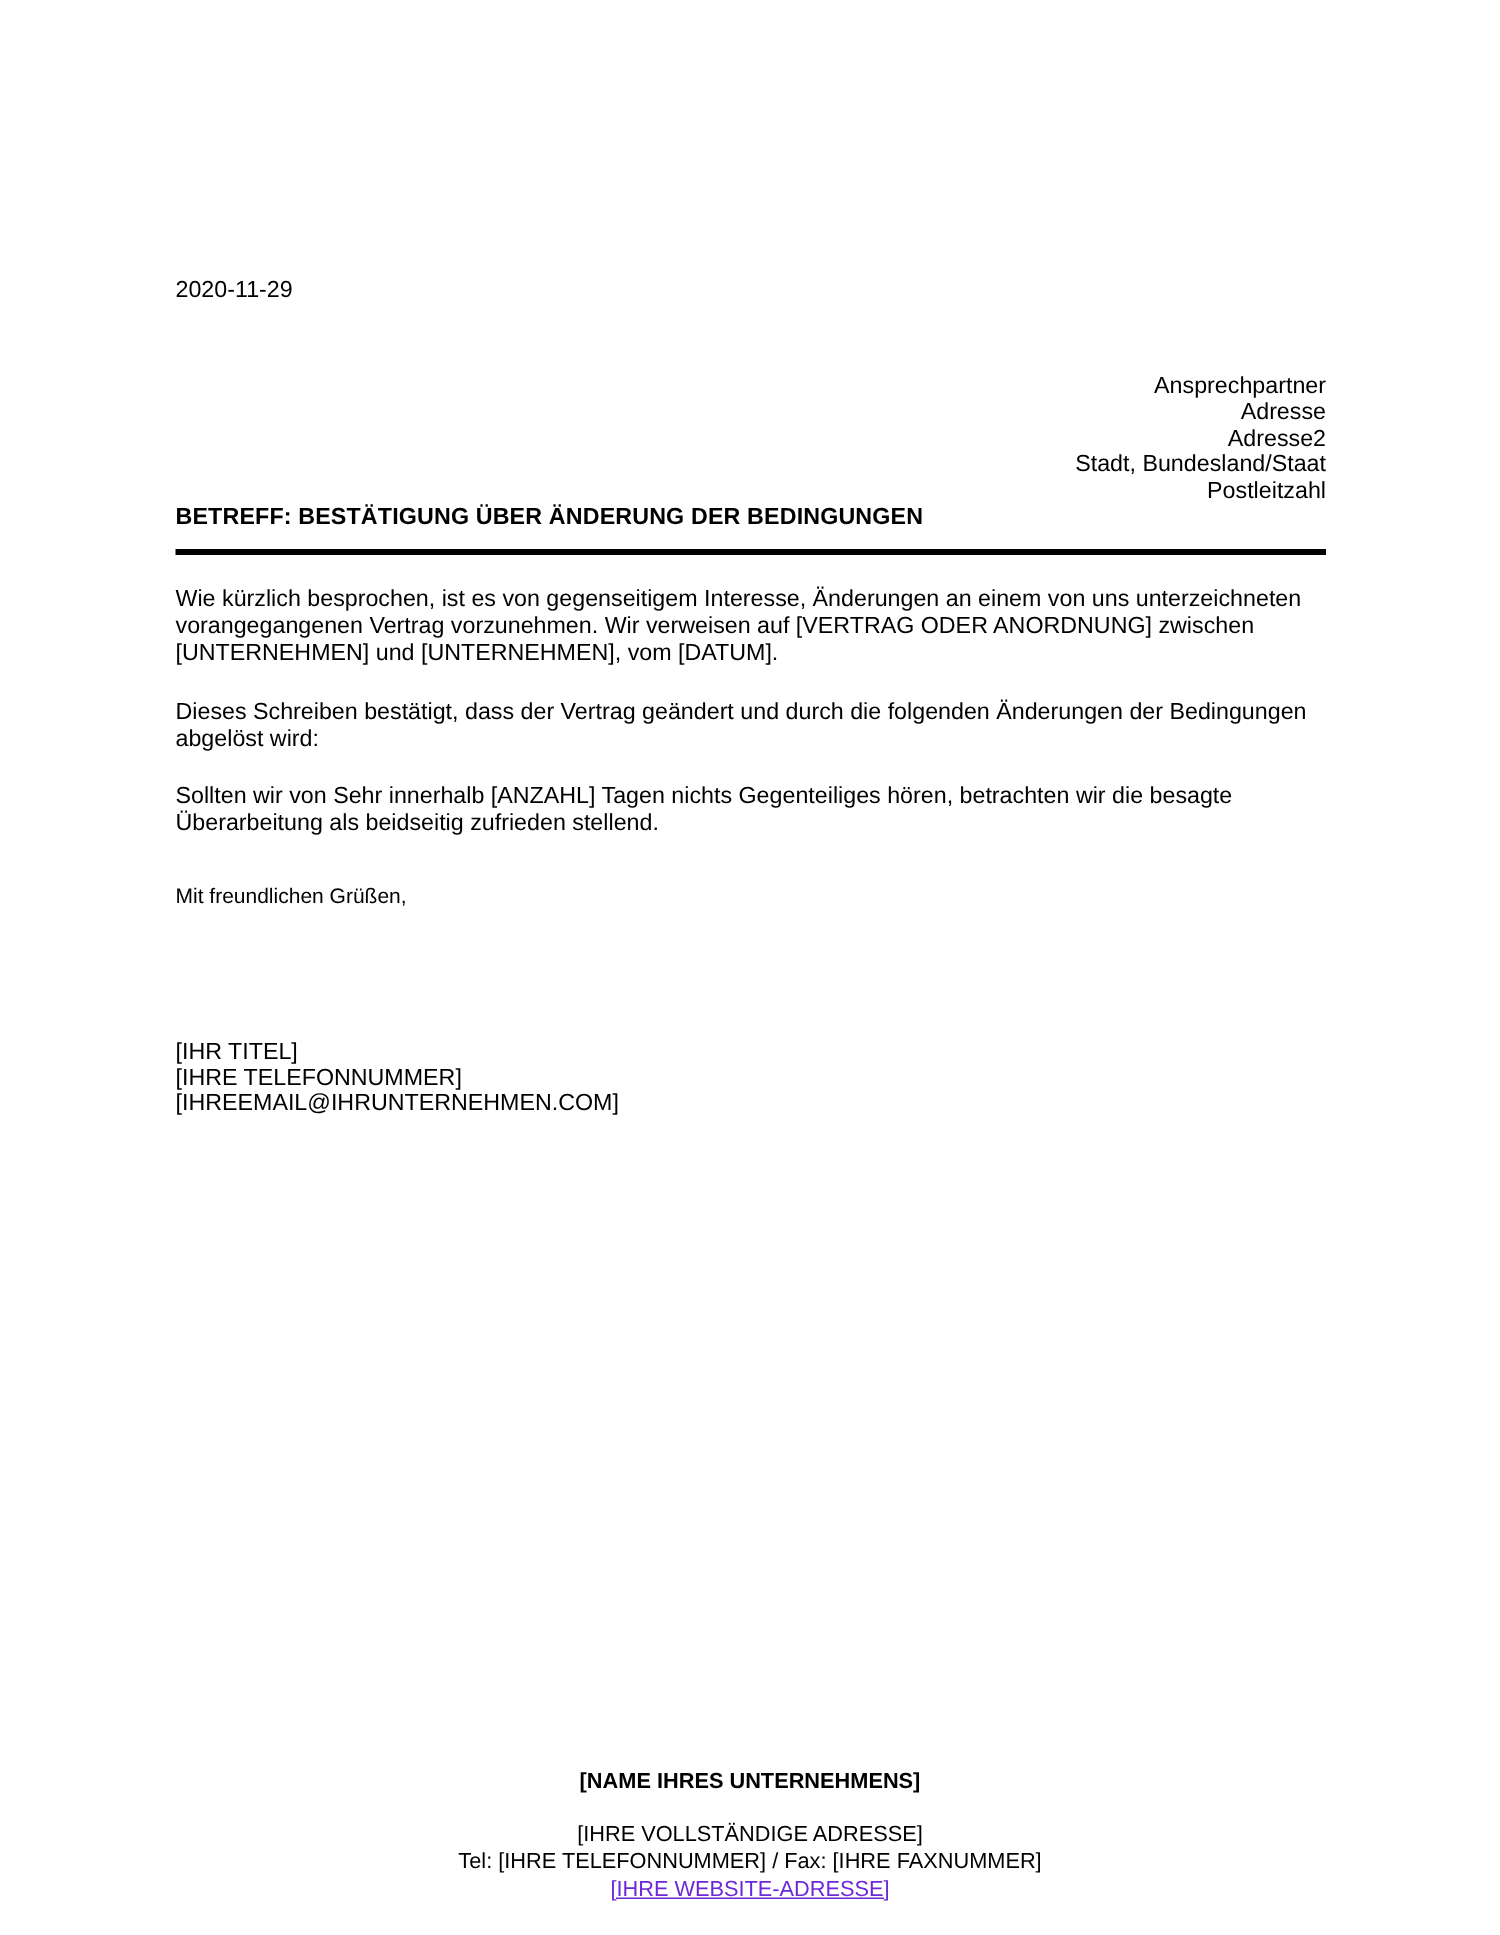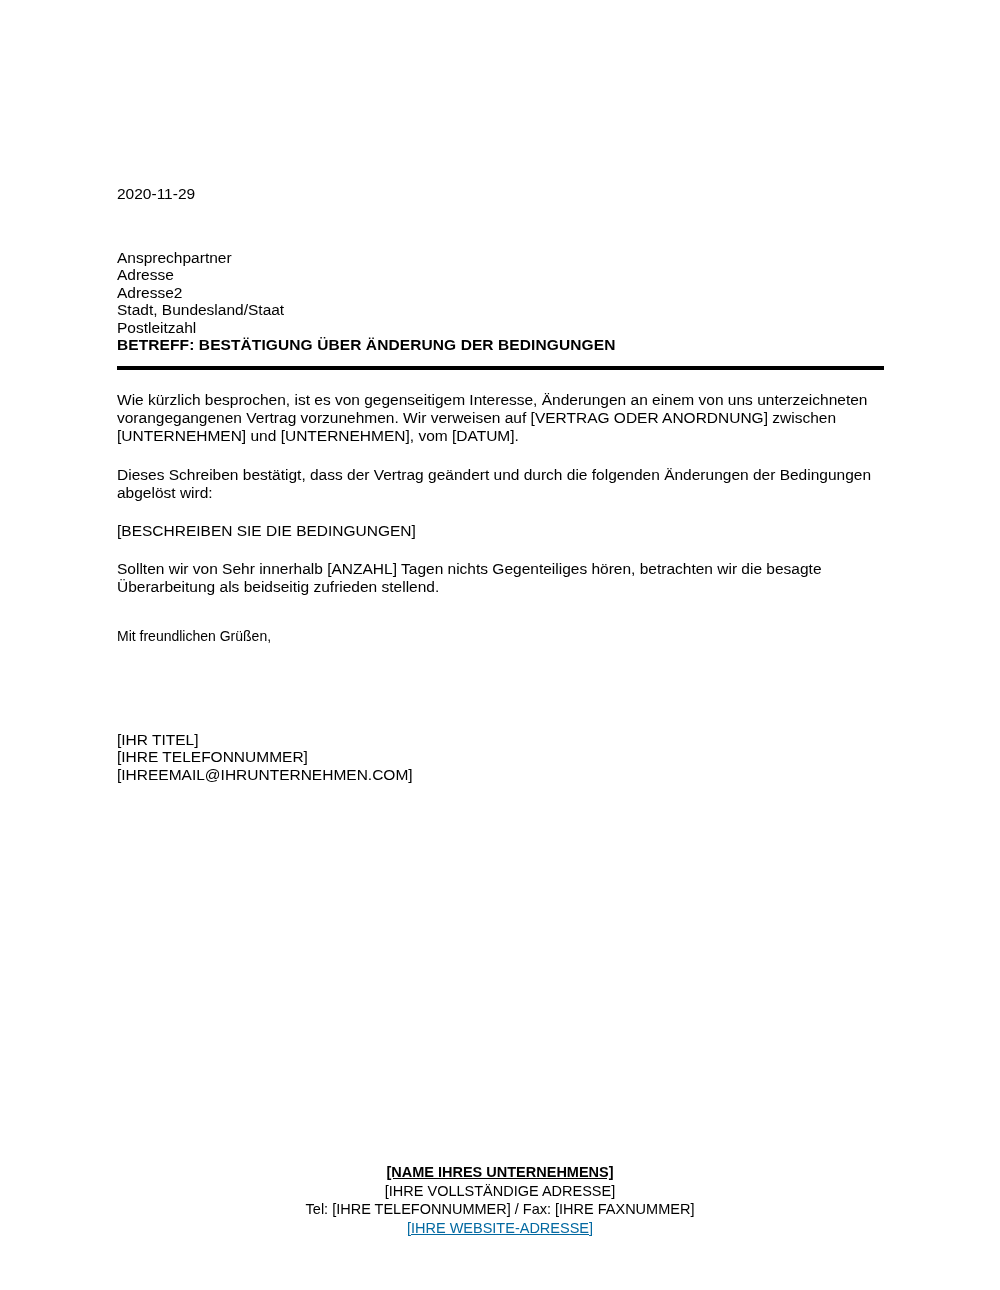--- a/index.html
+++ b/index.html
@@ -37,6 +37,7 @@
     font-size: 15.5px;
     line-height: 17.4px;
     margin-top: 46px;
+    text-align: right;
   }
   .address-block li {
     margin: 0;

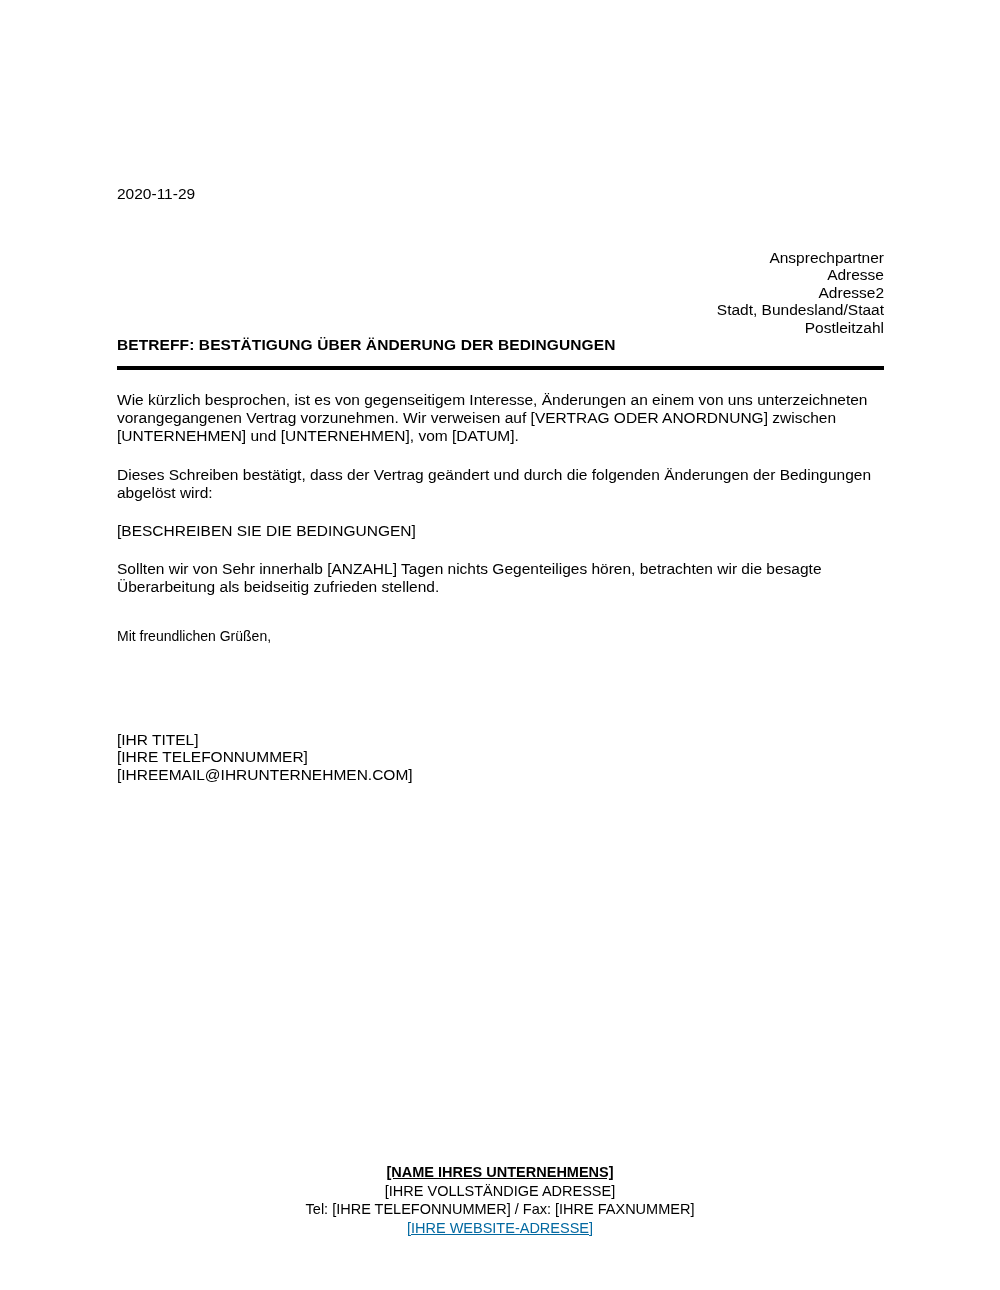--- a/index.html
+++ b/index.html
@@ -131,7 +131,6 @@
     <div class="body-block">
       <p class="body-para">Wie kürzlich besprochen, ist es von gegenseitigem Interesse, Änderungen an einem von uns unterzeichneten vorangegangenen Vertrag vorzunehmen. Wir verweisen auf [VERTRAG ODER ANORDNUNG] zwischen [UNTERNEHMEN] und [UNTERNEHMEN], vom [DATUM].</p>
       <p class="body-para">Dieses Schreiben bestätigt, dass der Vertrag geändert und durch die folgenden Änderungen der Bedingungen abgelöst wird:</p>
-      <p class="body-para">[BESCHREIBEN SIE DIE BEDINGUNGEN]</p>
       <p class="body-para">Sollten wir von Sehr innerhalb [ANZAHL] Tagen nichts Gegenteiliges hören, betrachten wir die besagte Überarbeitung als beidseitig zufrieden stellend.</p>
     </div>
 

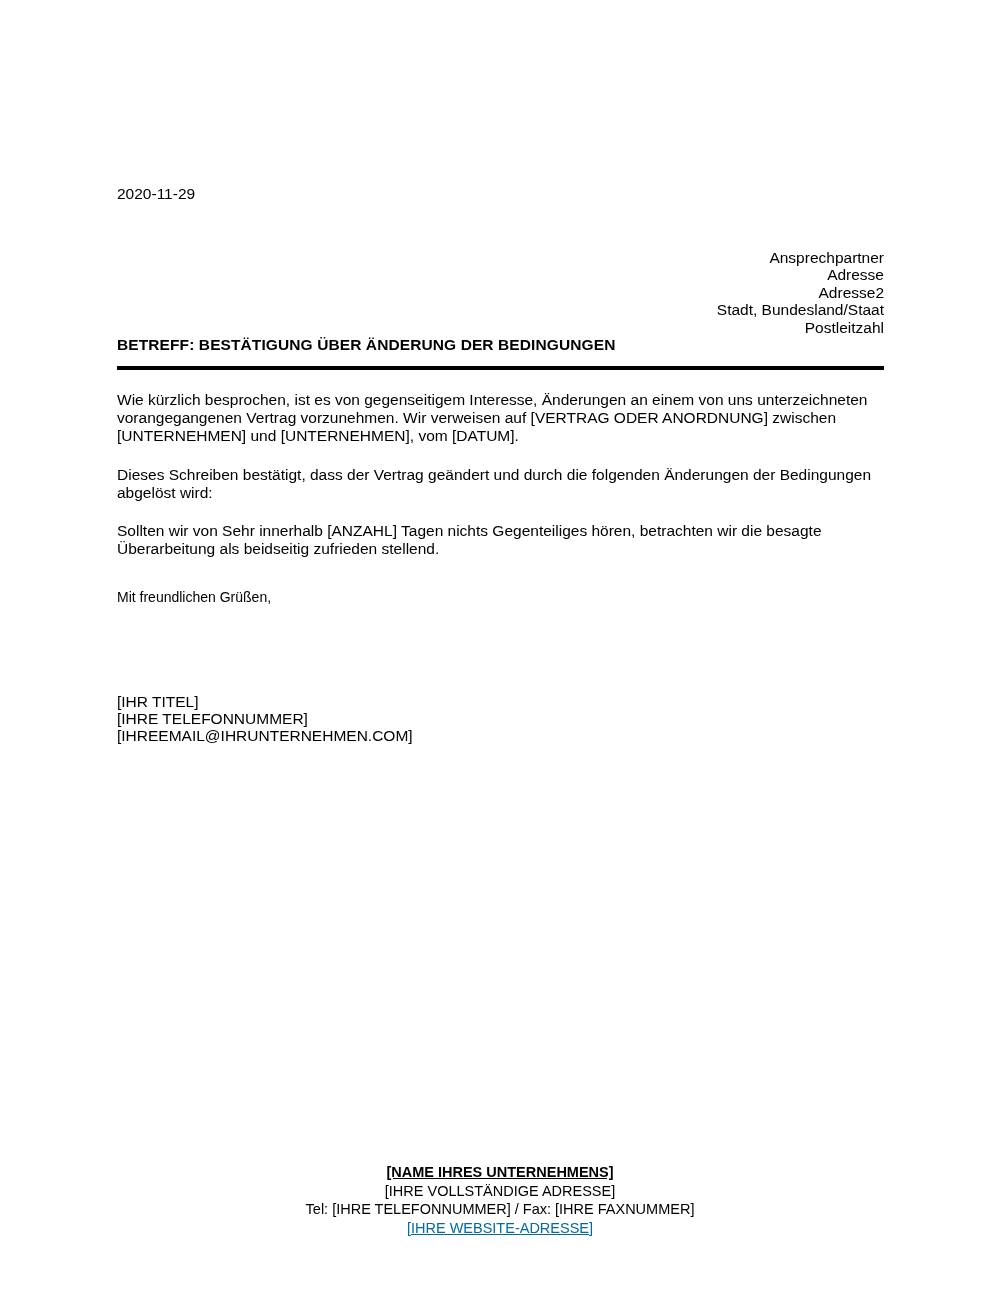--- a/index.html
+++ b/index.html
@@ -95,8 +95,7 @@
   }
   .footer-company {
     font-weight: bold;
-    margin: 0;
-    text-decoration: underline;
+    margin: 16px;
   }
   .footer-line {
     margin: 0;

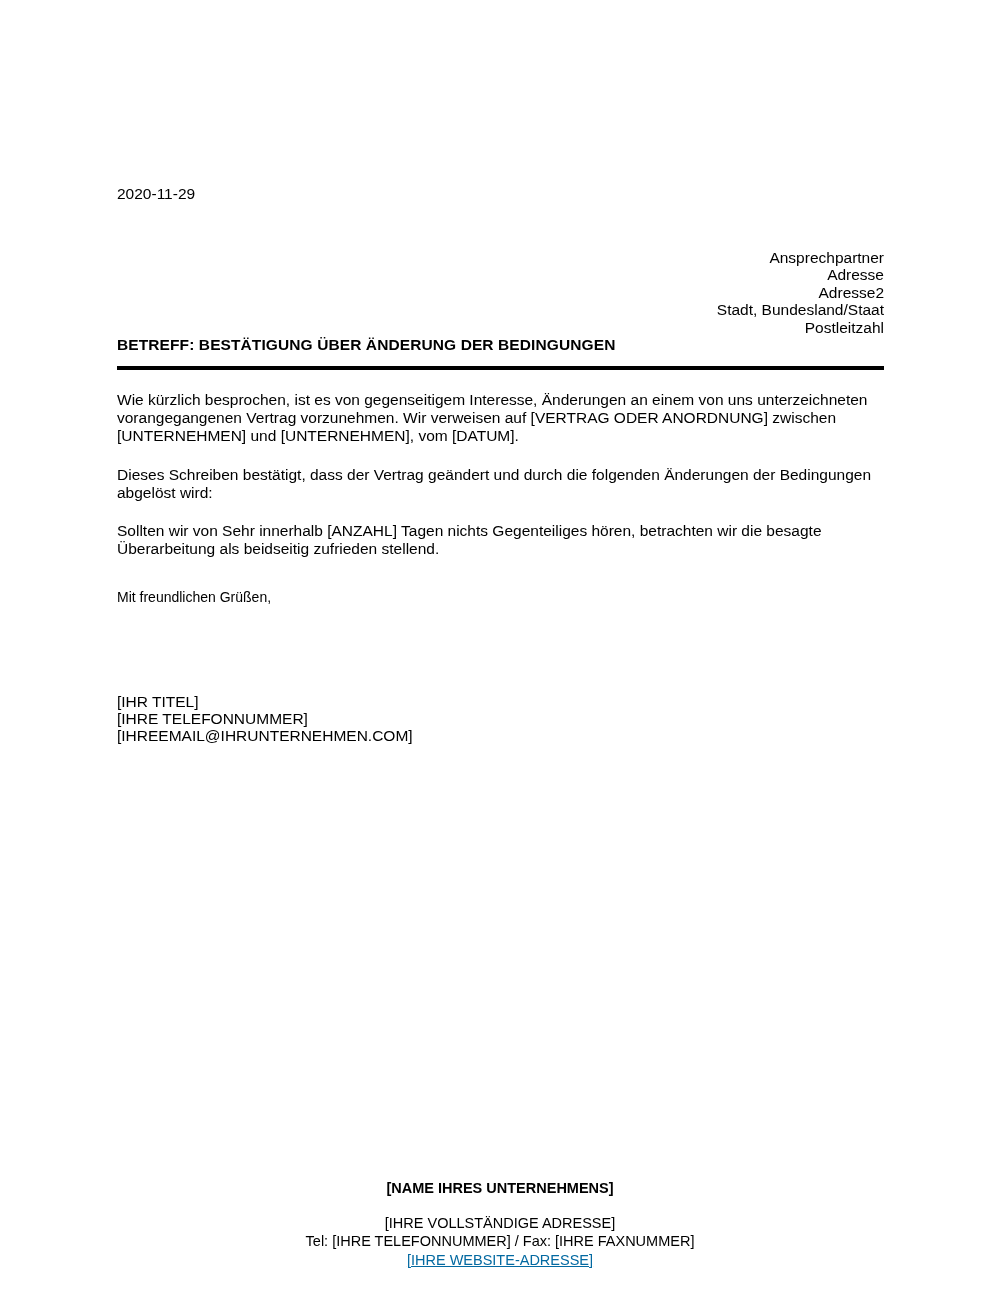--- a/index.html
+++ b/index.html
@@ -101,7 +101,7 @@
     margin: 0;
   }
   .footer-link {
-    color: #0369a1;
+    color: #6d28d9;
     cursor: pointer;
   }
 </style>

